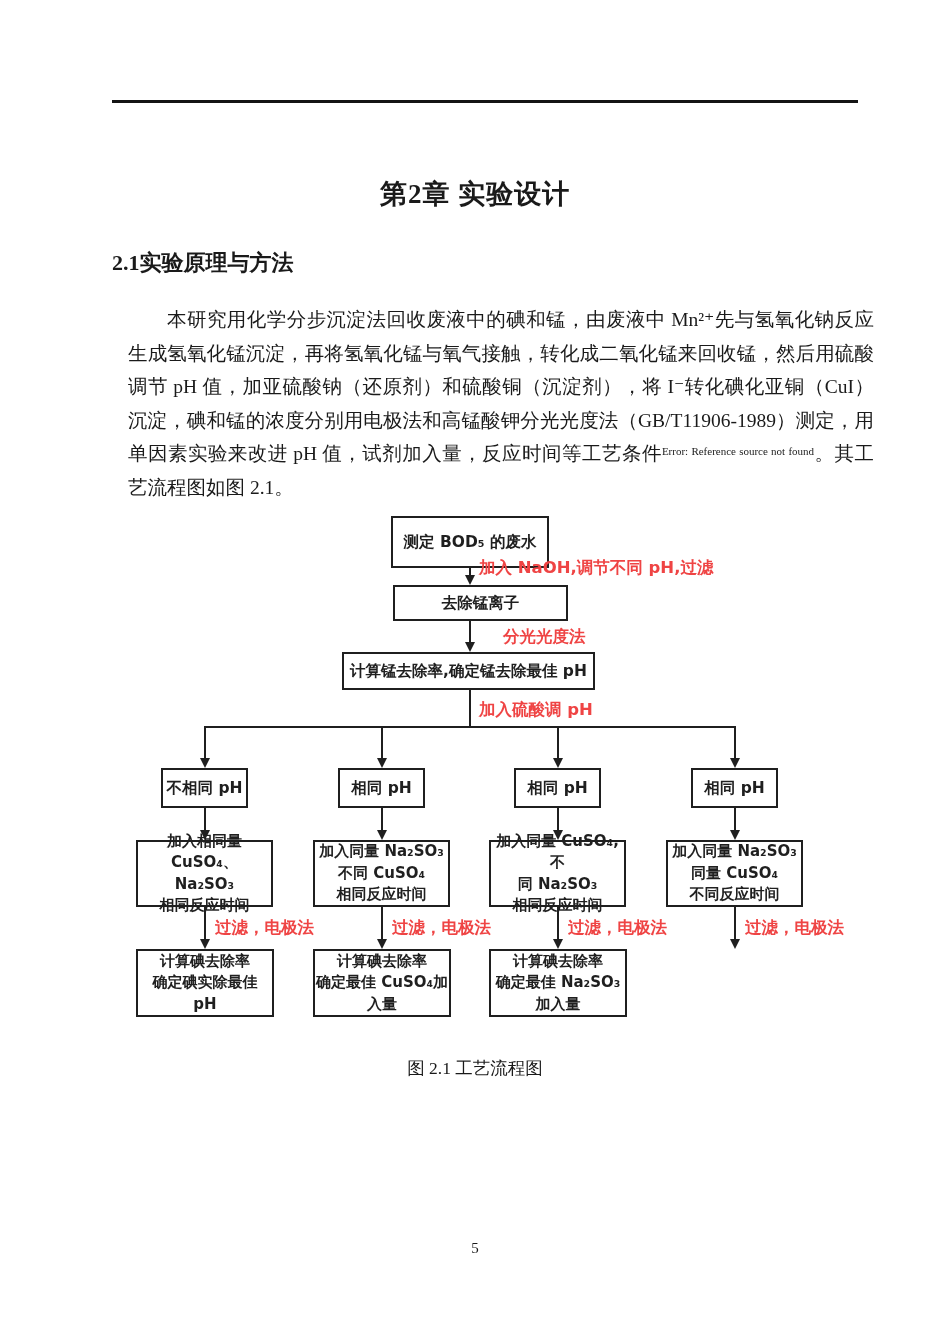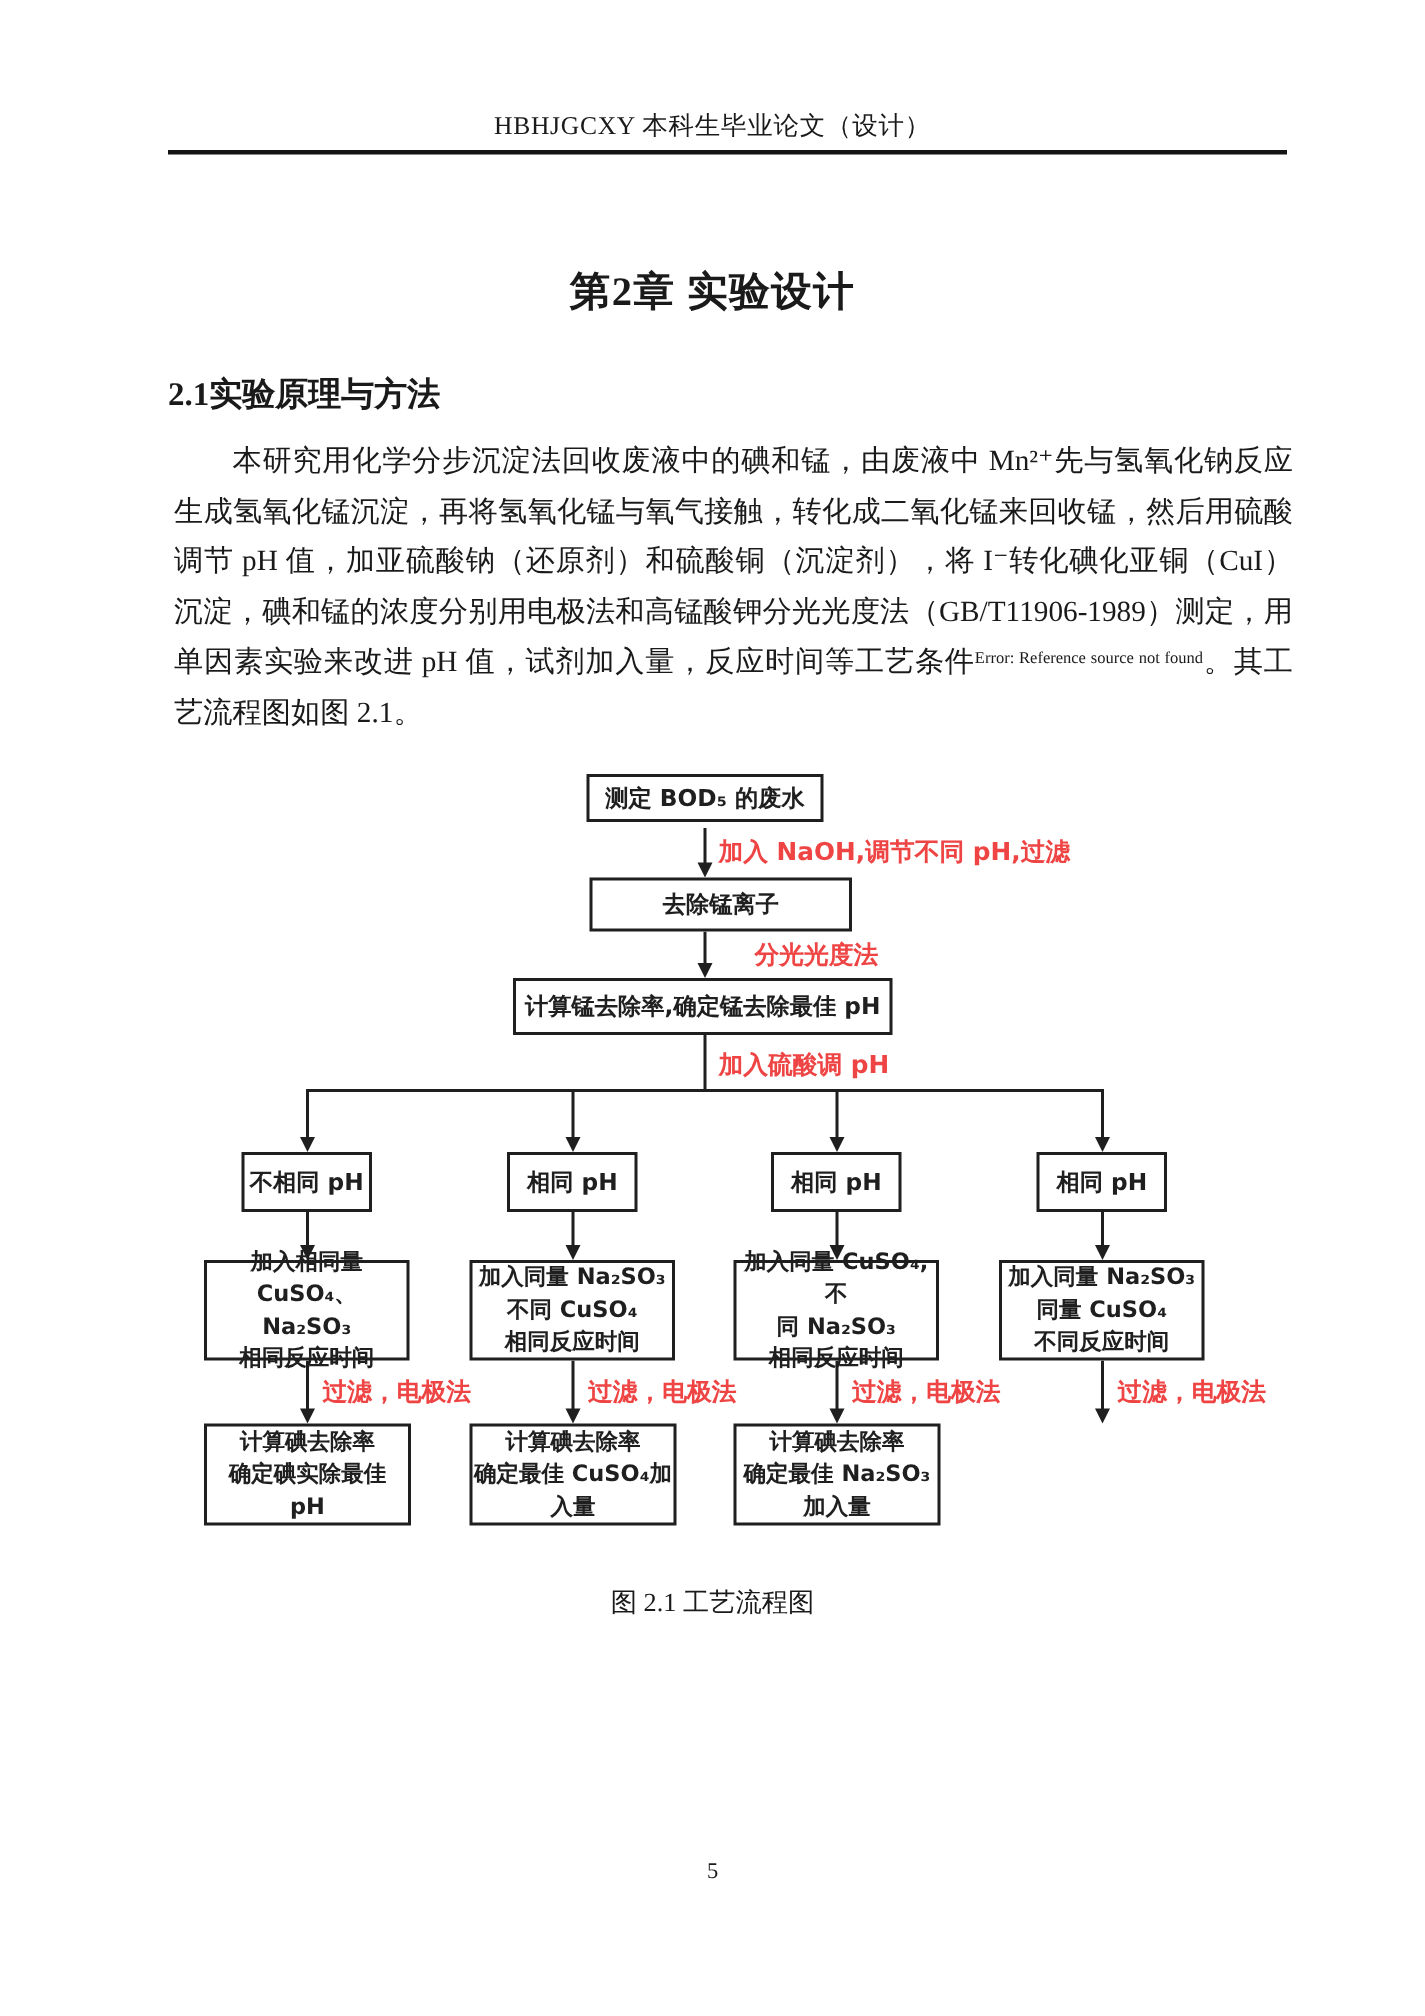--- a/index.html
+++ b/index.html
@@ -140,7 +140,6 @@
 
 <div class="page">
 
-  <div class="header-title">HBHJGCXY 本科生毕业论文（设计）</div>
   <div class="header-rule"></div>
 
   <h1 class="chapter-title">第2章 实验设计</h1>

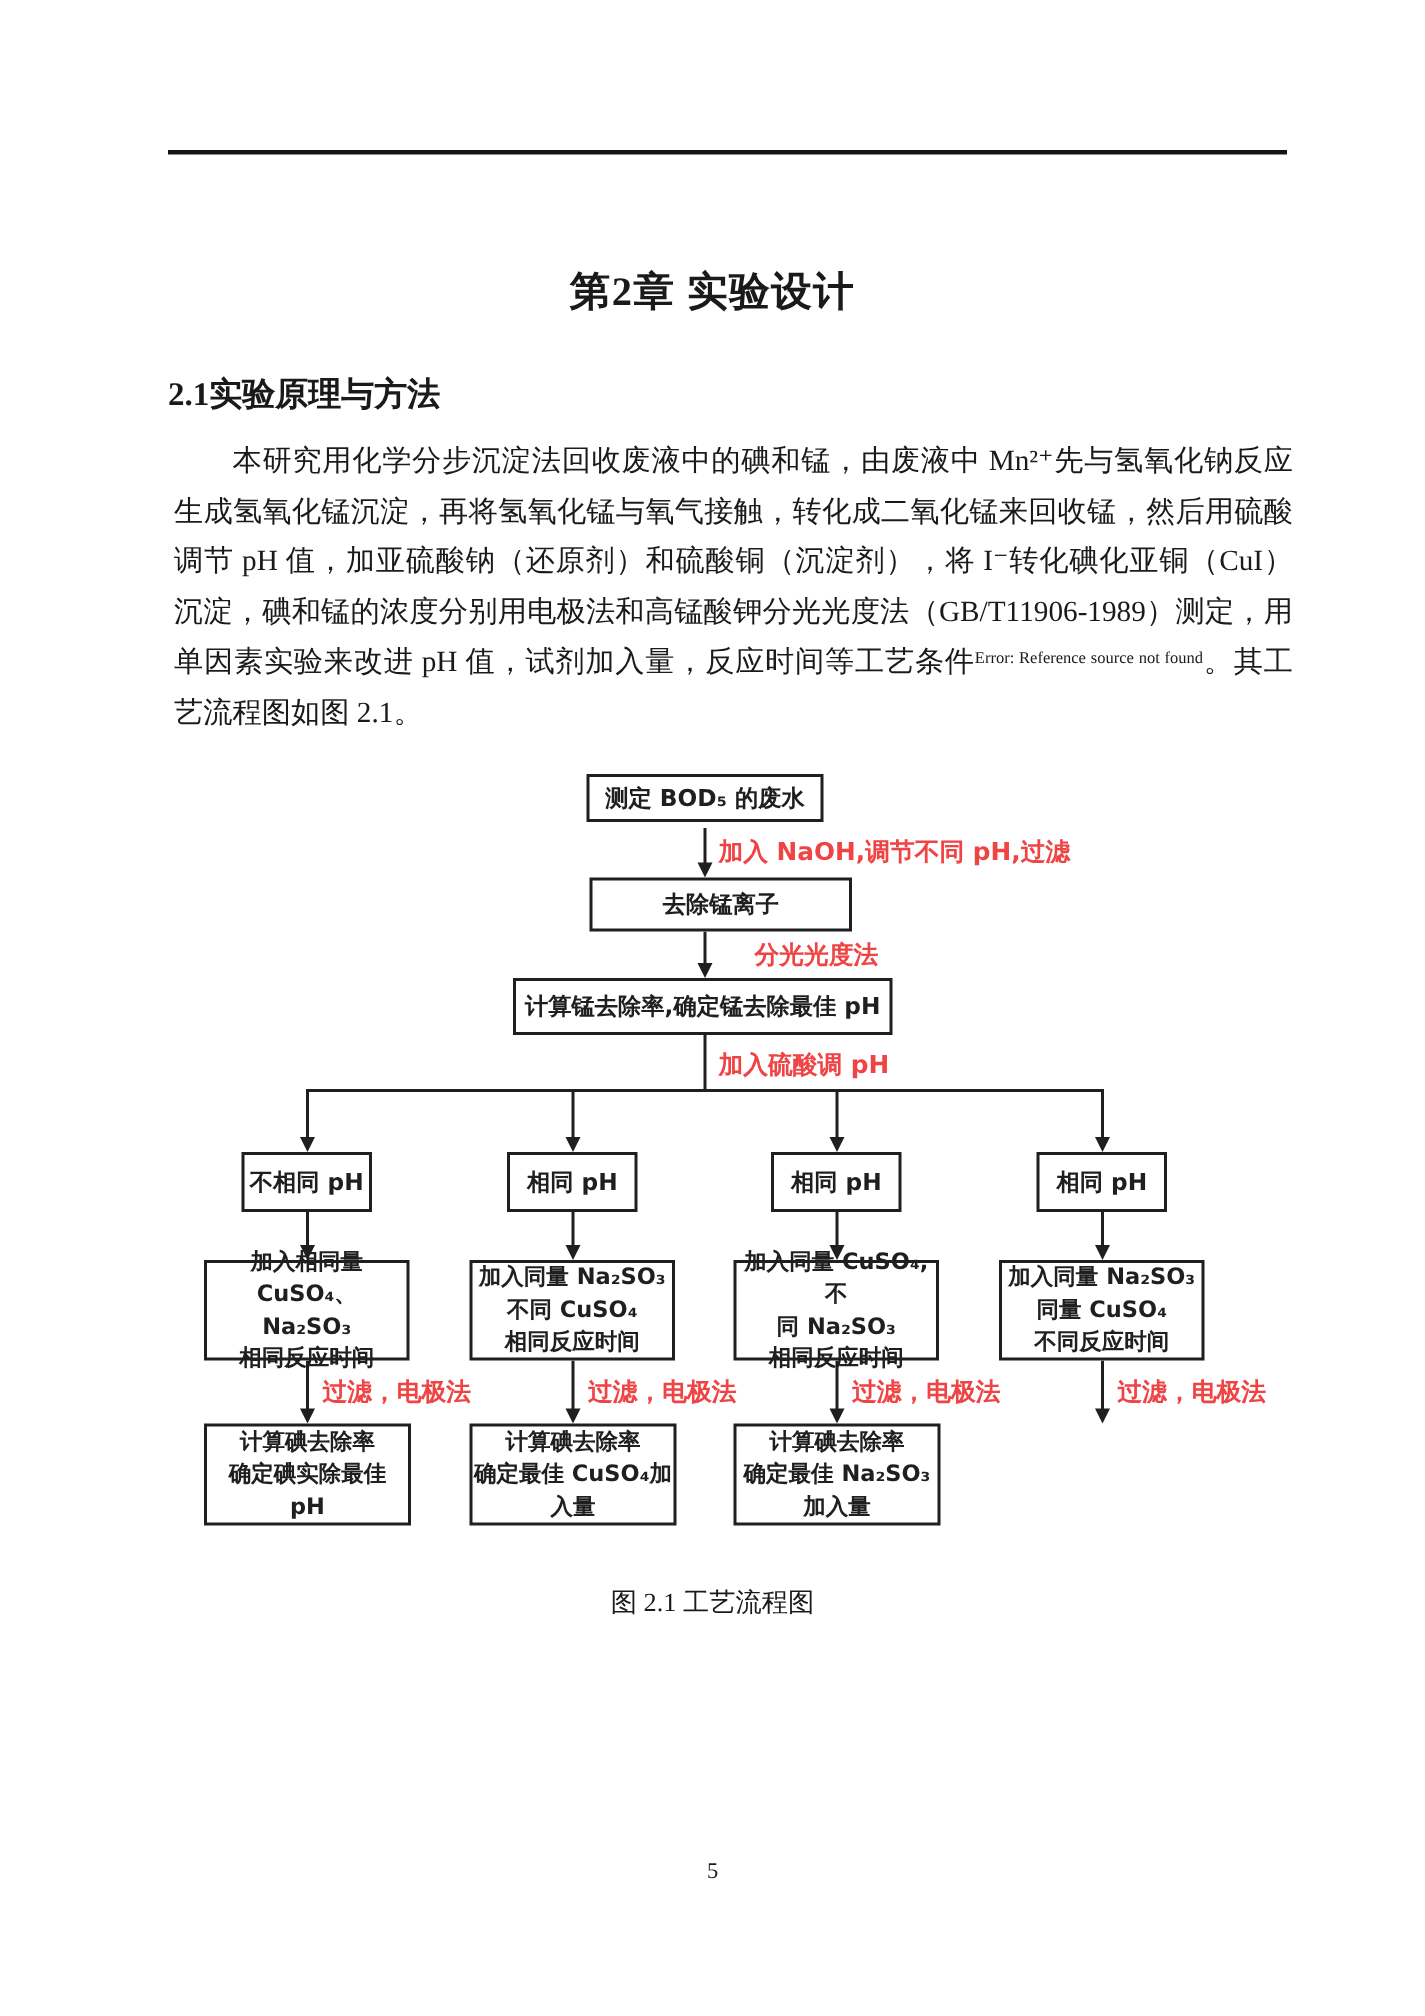--- a/index.html
+++ b/index.html
@@ -54,7 +54,7 @@
     line-height: 33.5px;
     text-align: justify;
     text-indent: 39px;
-    margin: 4px;
+    margin: 16px;
   }
   .error-ref {
     font-size: 11px;

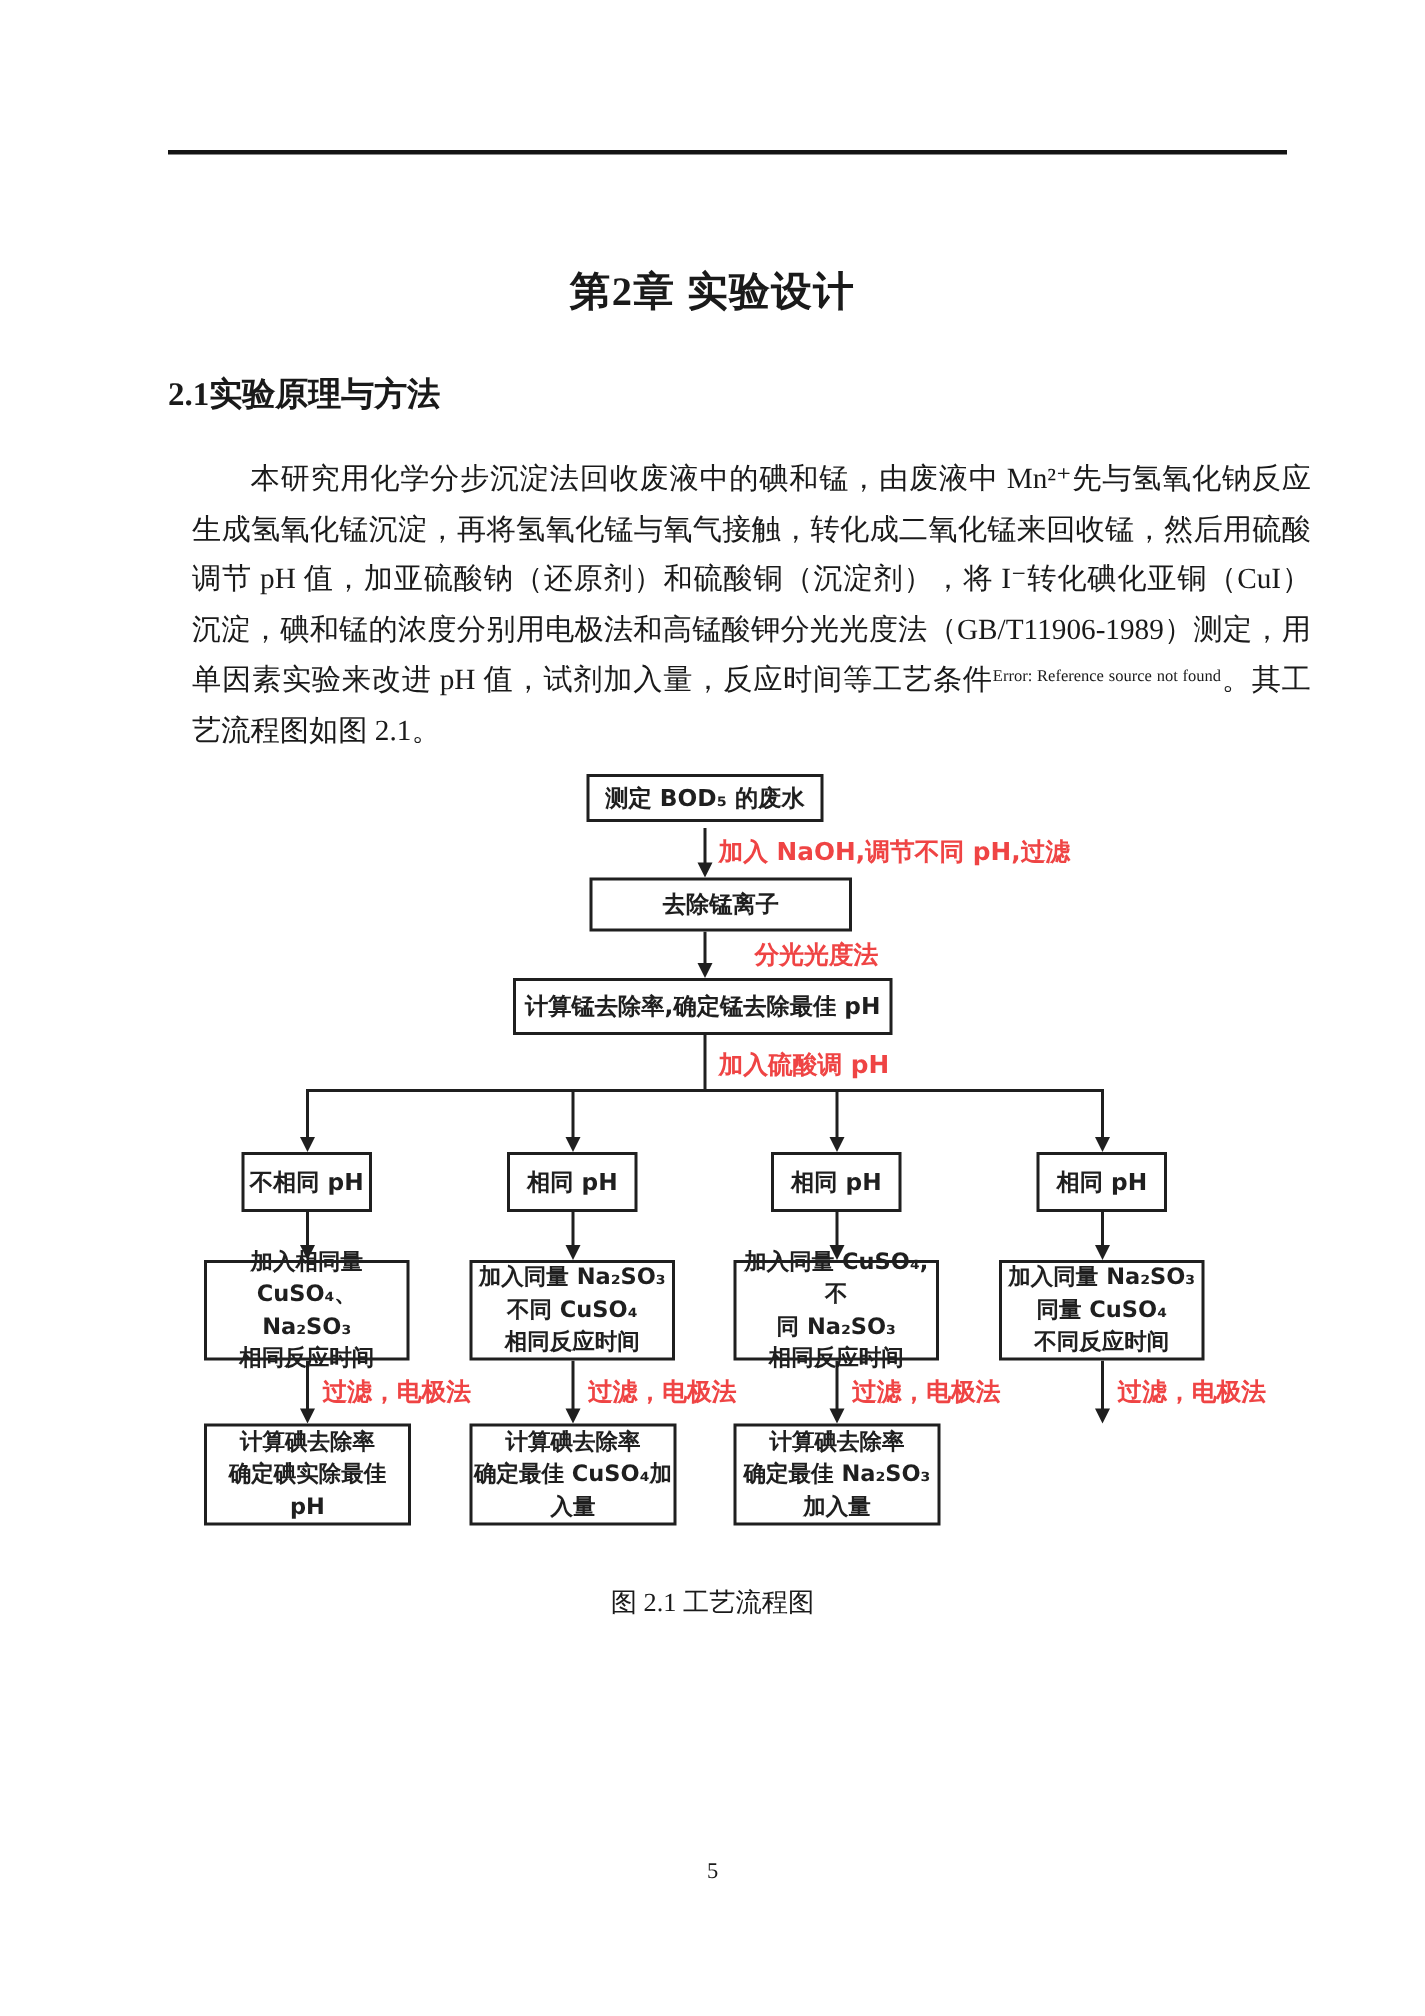--- a/index.html
+++ b/index.html
@@ -89,7 +89,7 @@
     white-space: nowrap;
   }
 
-  #fc-b1 { left: 391px; top: 516px; width: 158px; height: 32px; }
+  #fc-b1 { left: 391px; top: 516px; width: 158px; height: 52px; }
   #fc-b2 { left: 393px; top: 585px; width: 175px; height: 36px; }
   #fc-b3 { left: 342px; top: 652px; width: 253px; height: 38px; }
 

